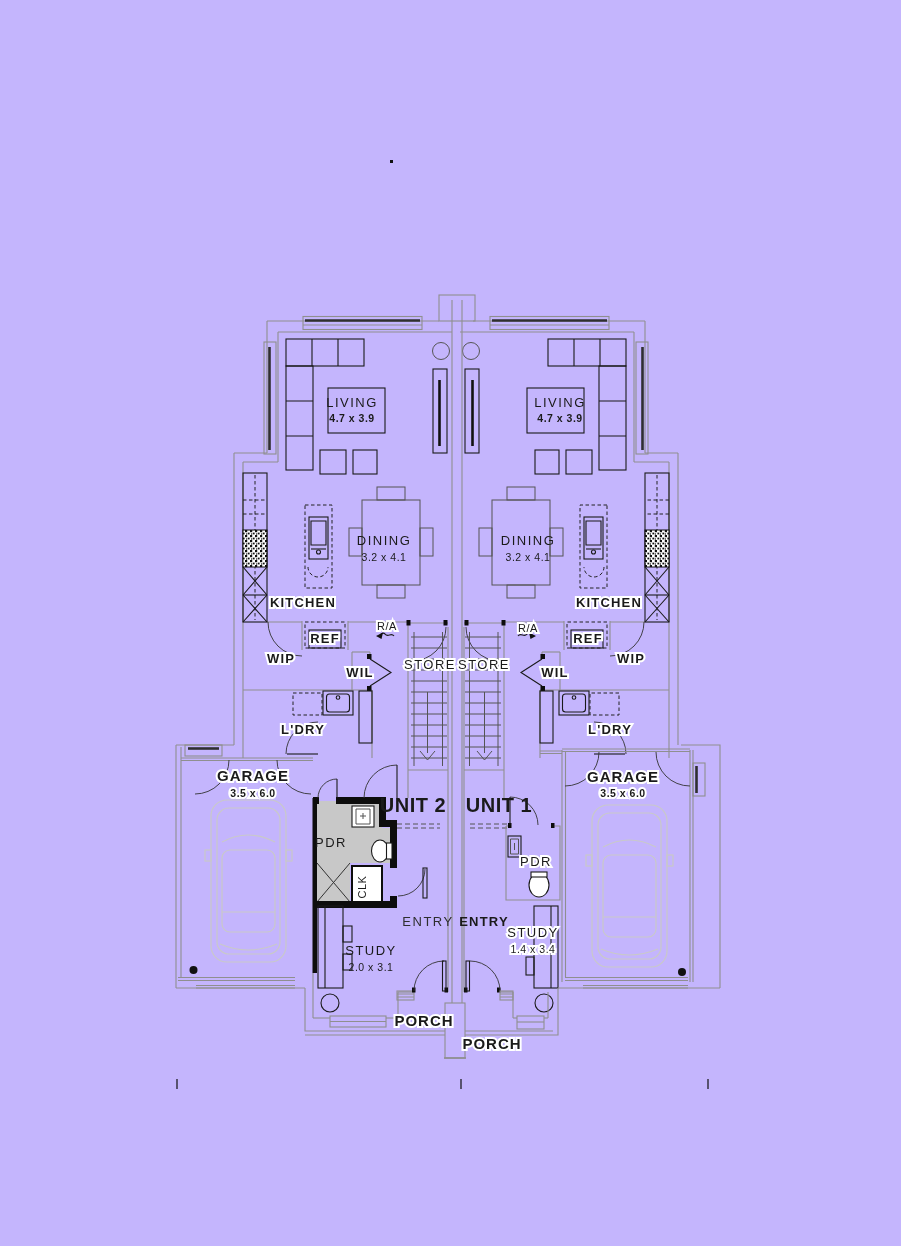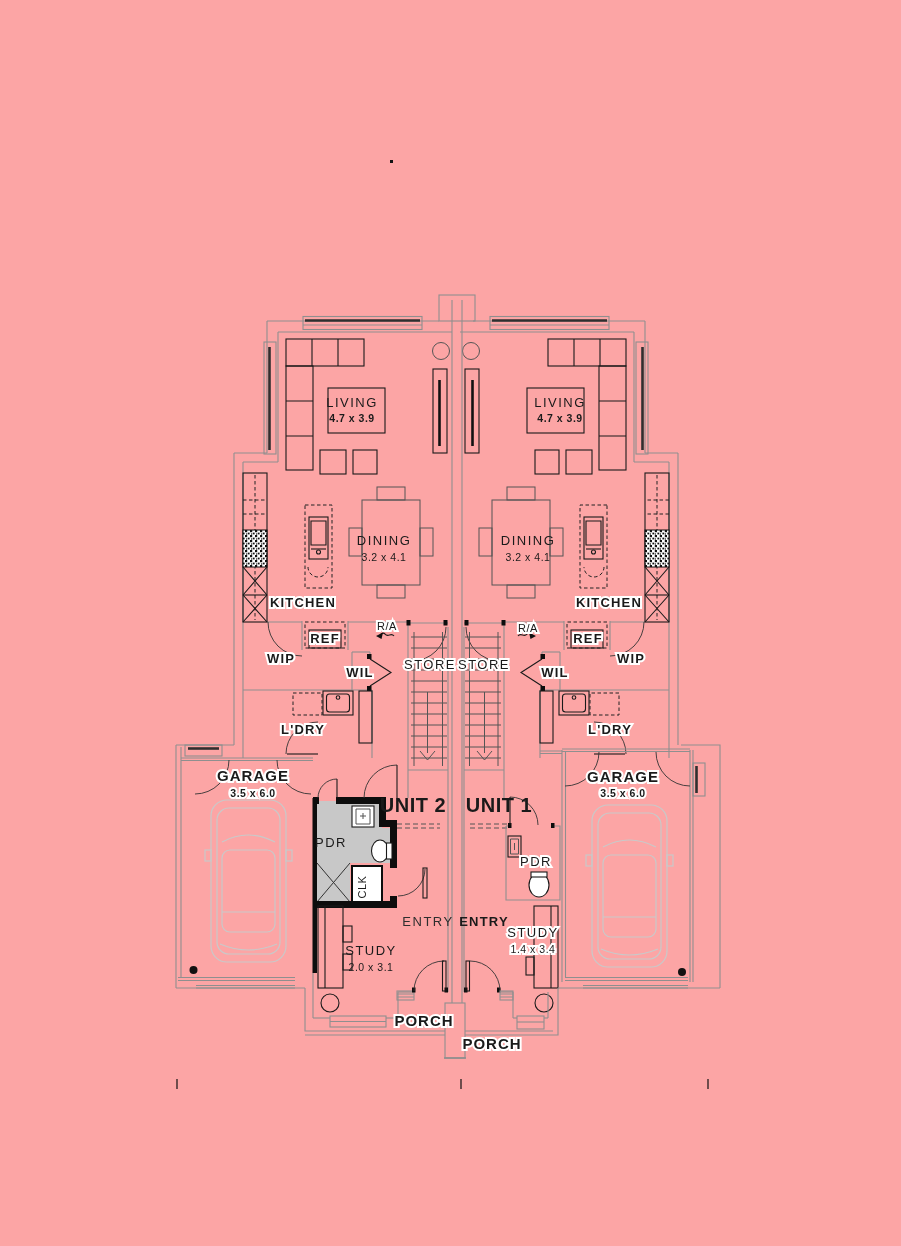--- a/index.html
+++ b/index.html
@@ -7,7 +7,7 @@
     --podfill:#c8c8c8; --podwall:#0d0d0d; --band:#2f2f2f;
   }
   html,body{margin:0;padding:0;background:#ffffff;}
-  .page{width:901px;height:1246px;background:#fca5a5;position:relative;overflow:hidden;text-align:center;}
+  .page{width:901px;height:1246px;background:#c4b5fd;position:relative;overflow:hidden;text-align:center;}
   svg{display:block;}
   
   .w  {stroke:var(--wall);stroke-width:1.1;fill:none;}

